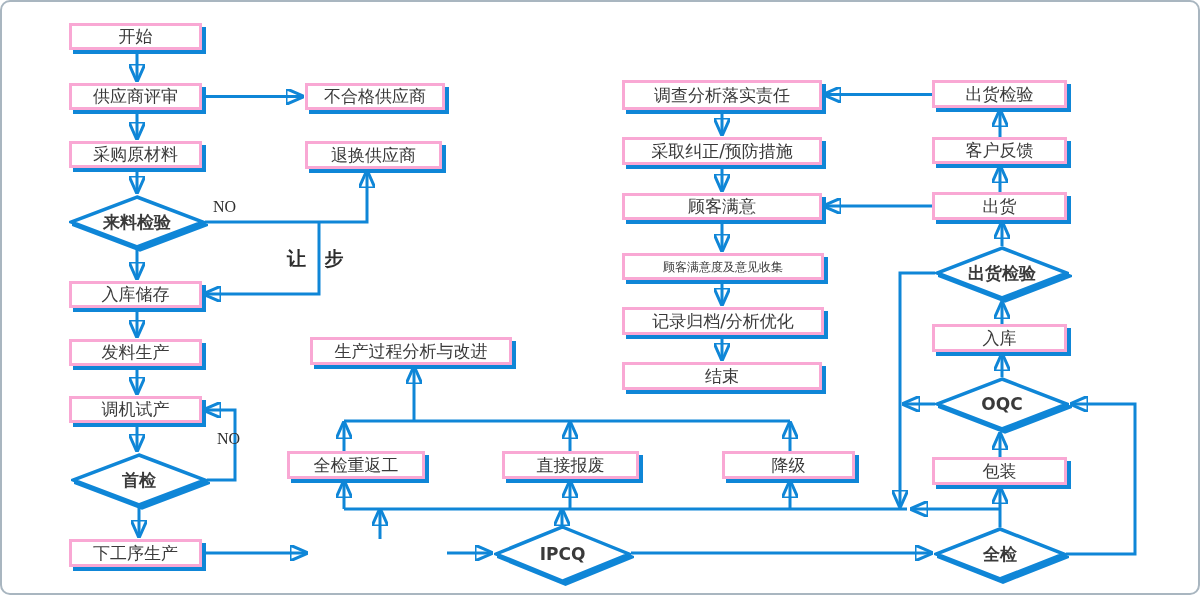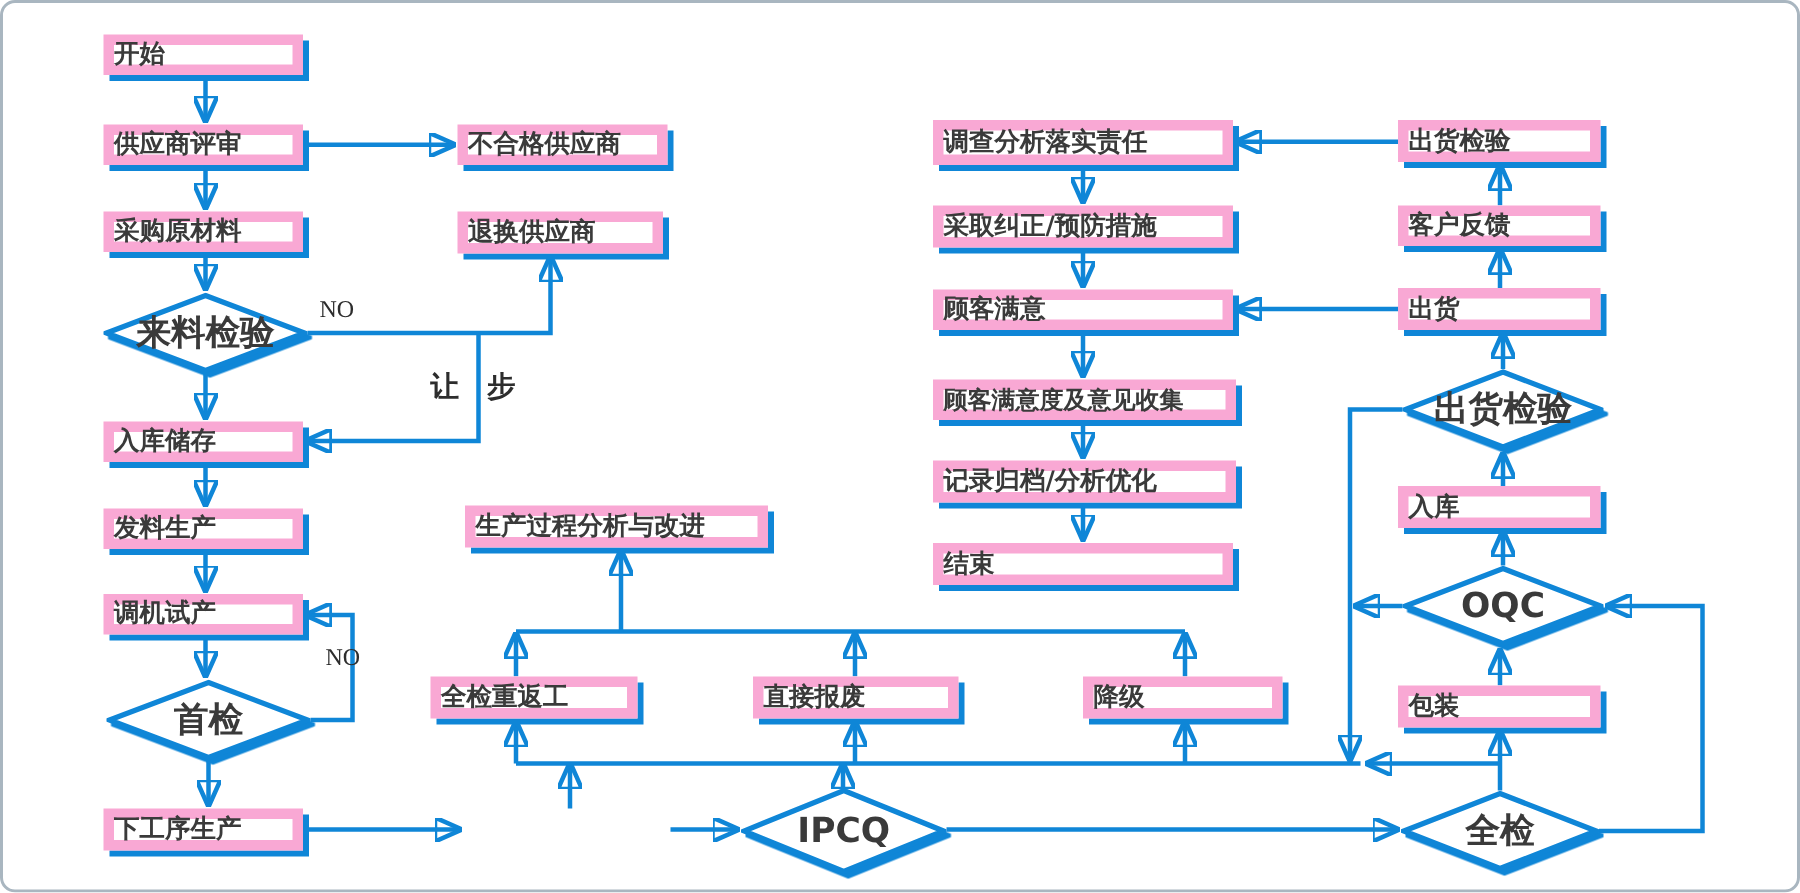--- a/index.html
+++ b/index.html
@@ -12,9 +12,9 @@
   svg.edges path{stroke:#0f86d7;stroke-width:3;fill:none;}
   .box{
     position:absolute;box-sizing:border-box;background:#ffffff;
-    border:7px solid #f9a8d4;box-shadow:4px 4px 0 0 #0f86d7;
-    display:flex;align-items:center;
-    font-size:17px;font-weight:700;color:#3a3a3a;white-space:nowrap;line-height:1;
+    border:3px solid #f9a8d4;box-shadow:4px 4px 0 0 #0f86d7;
+    display:flex;align-items:center;justify-content:center;
+    font-size:17px;font-weight:400;color:#3a3a3a;white-space:nowrap;line-height:1;
   }
   .box.wide{font-size:16px;}
   .diamond{position:absolute;}

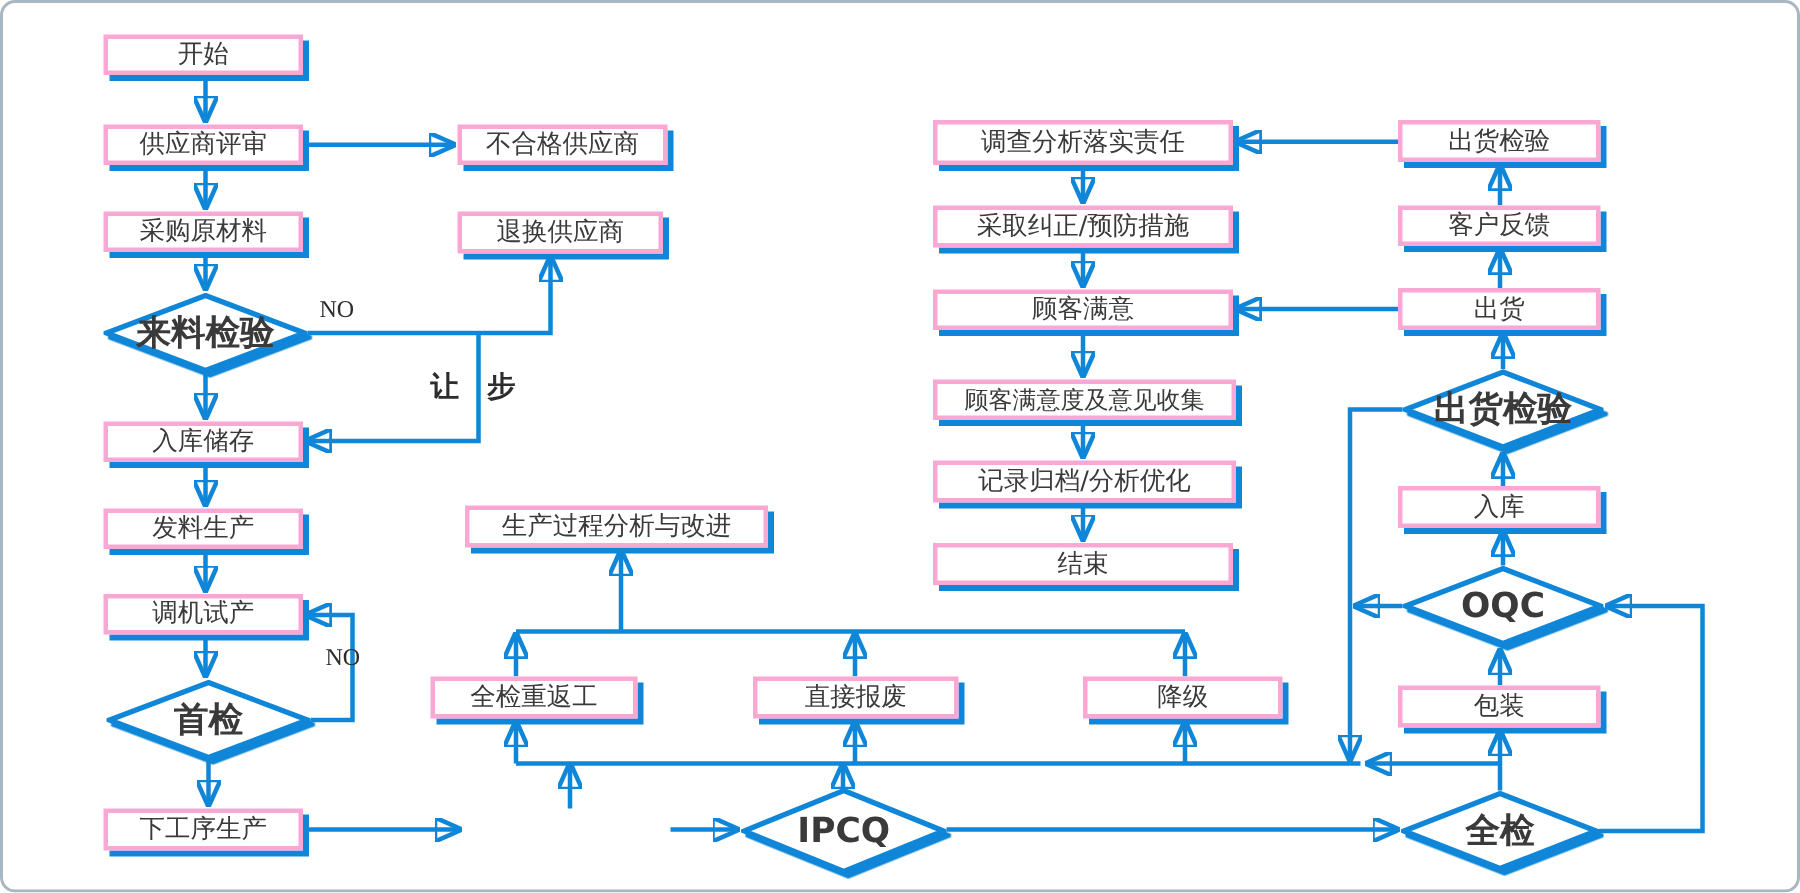--- a/index.html
+++ b/index.html
@@ -23,7 +23,7 @@
   .dlabel{
     position:absolute;left:0;top:0;width:100%;height:100%;
     display:flex;align-items:center;justify-content:center;
-    font-size:23px;font-weight:600;color:#3a3a3a;white-space:nowrap;line-height:1;
+    font-size:17px;font-weight:600;color:#3a3a3a;white-space:nowrap;line-height:1;
   }
   .edge-label{position:absolute;color:#2d2d2d;white-space:pre;line-height:1;}
   .edge-label.no{font-family:"Liberation Serif","DejaVu Serif",serif;font-size:16px;}

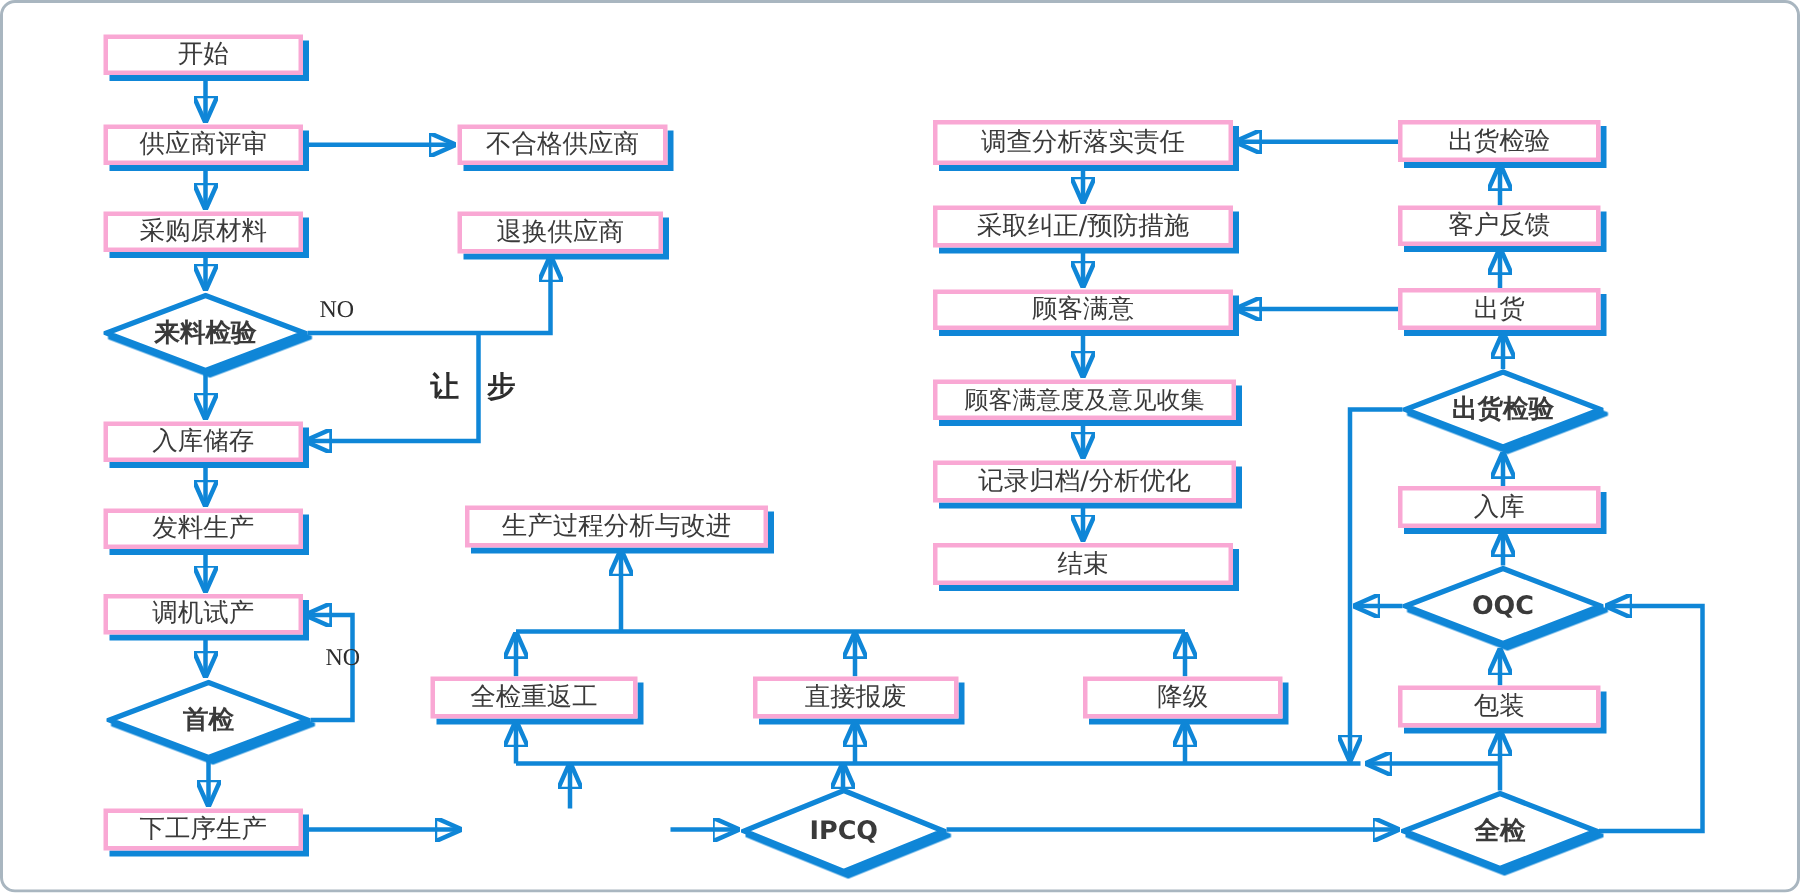--- a/index.html
+++ b/index.html
@@ -16,7 +16,7 @@
     display:flex;align-items:center;justify-content:center;
     font-size:17px;font-weight:400;color:#3a3a3a;white-space:nowrap;line-height:1;
   }
-  .box.wide{font-size:16px;}
+  .box.wide{font-size:12px;}
   .diamond{position:absolute;}
   .diamond svg{display:block;filter:drop-shadow(3px 3px 0 #0f86d7);}
   .diamond polygon{fill:#ffffff;stroke:#0f86d7;stroke-width:3.5;}

